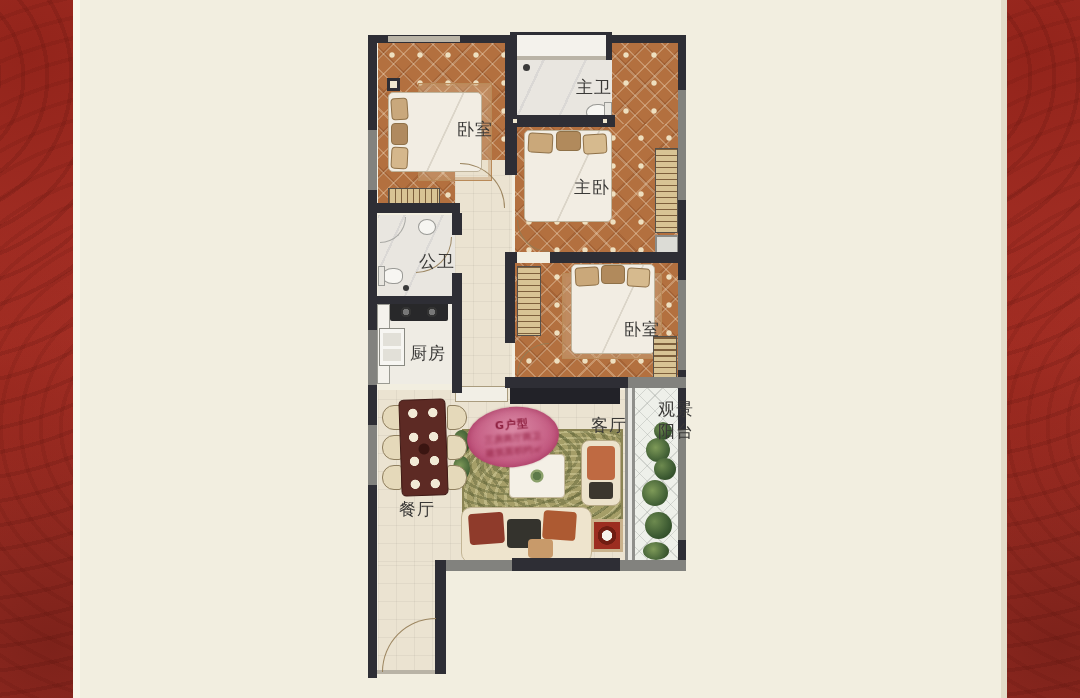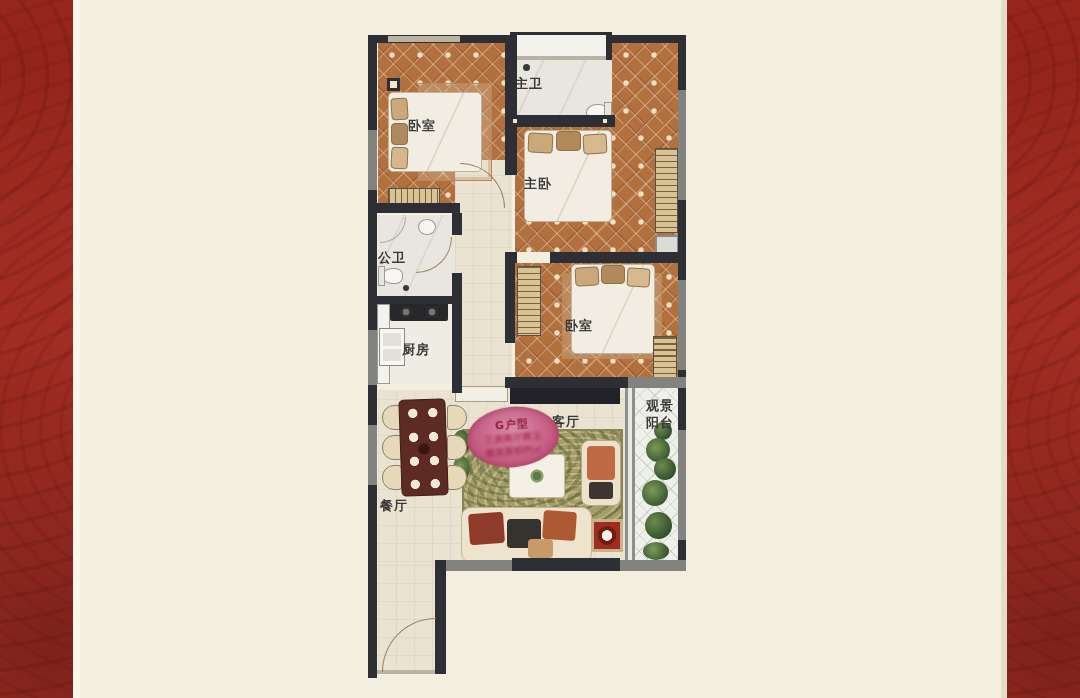--- a/index.html
+++ b/index.html
@@ -68,7 +68,7 @@
   .chL{border-radius:12px 3px 3px 12px;}
   .chR{border-radius:3px 12px 12px 3px;}
   
-  .lbl{font-weight:700;font-size:13px;line-height:1.3;color:#3a3937;text-align:left;
+  .lbl{font-weight:400;font-size:17px;line-height:1.3;color:#3a3937;text-align:right;
        letter-spacing:1px;white-space:pre-line;z-index:6;}
   
   .badge{border-radius:50%;transform:rotate(-5deg);z-index:7;display:flex;flex-direction:column;

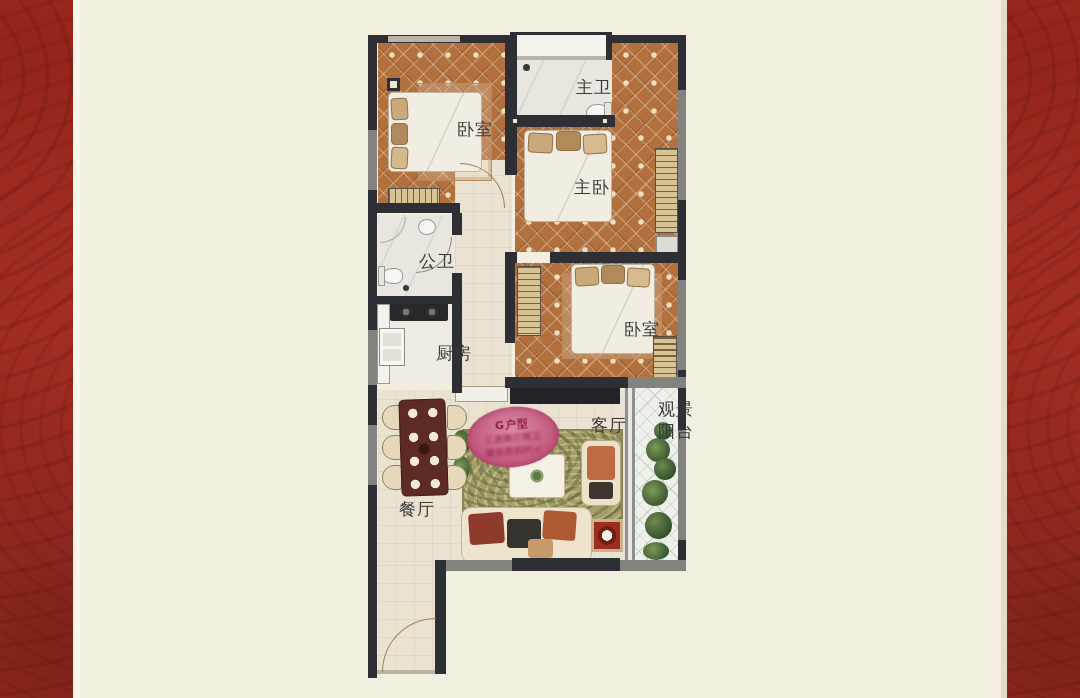--- a/index.html
+++ b/index.html
@@ -227,7 +227,7 @@
     <div class="abs lbl" style="left:155px;top:46px;width:97px;">主卫</div>
     <div class="abs lbl" style="left:164px;top:146px;width:86px;">主卧</div>
     <div class="abs lbl" style="left:18px;top:220px;width:77px;">公卫</div>
-    <div class="abs lbl" style="left:42px;top:312px;width:70px;">厨房</div>
+    <div class="abs lbl" style="left:16px;top:312px;width:70px;">厨房</div>
     <div class="abs lbl" style="left:205px;top:288px;width:95px;">卧室</div>
     <div class="abs lbl" style="left:192px;top:384px;width:75px;">客厅</div>
     <div class="abs lbl" style="left:286px;top:368px;width:48px;">观景

